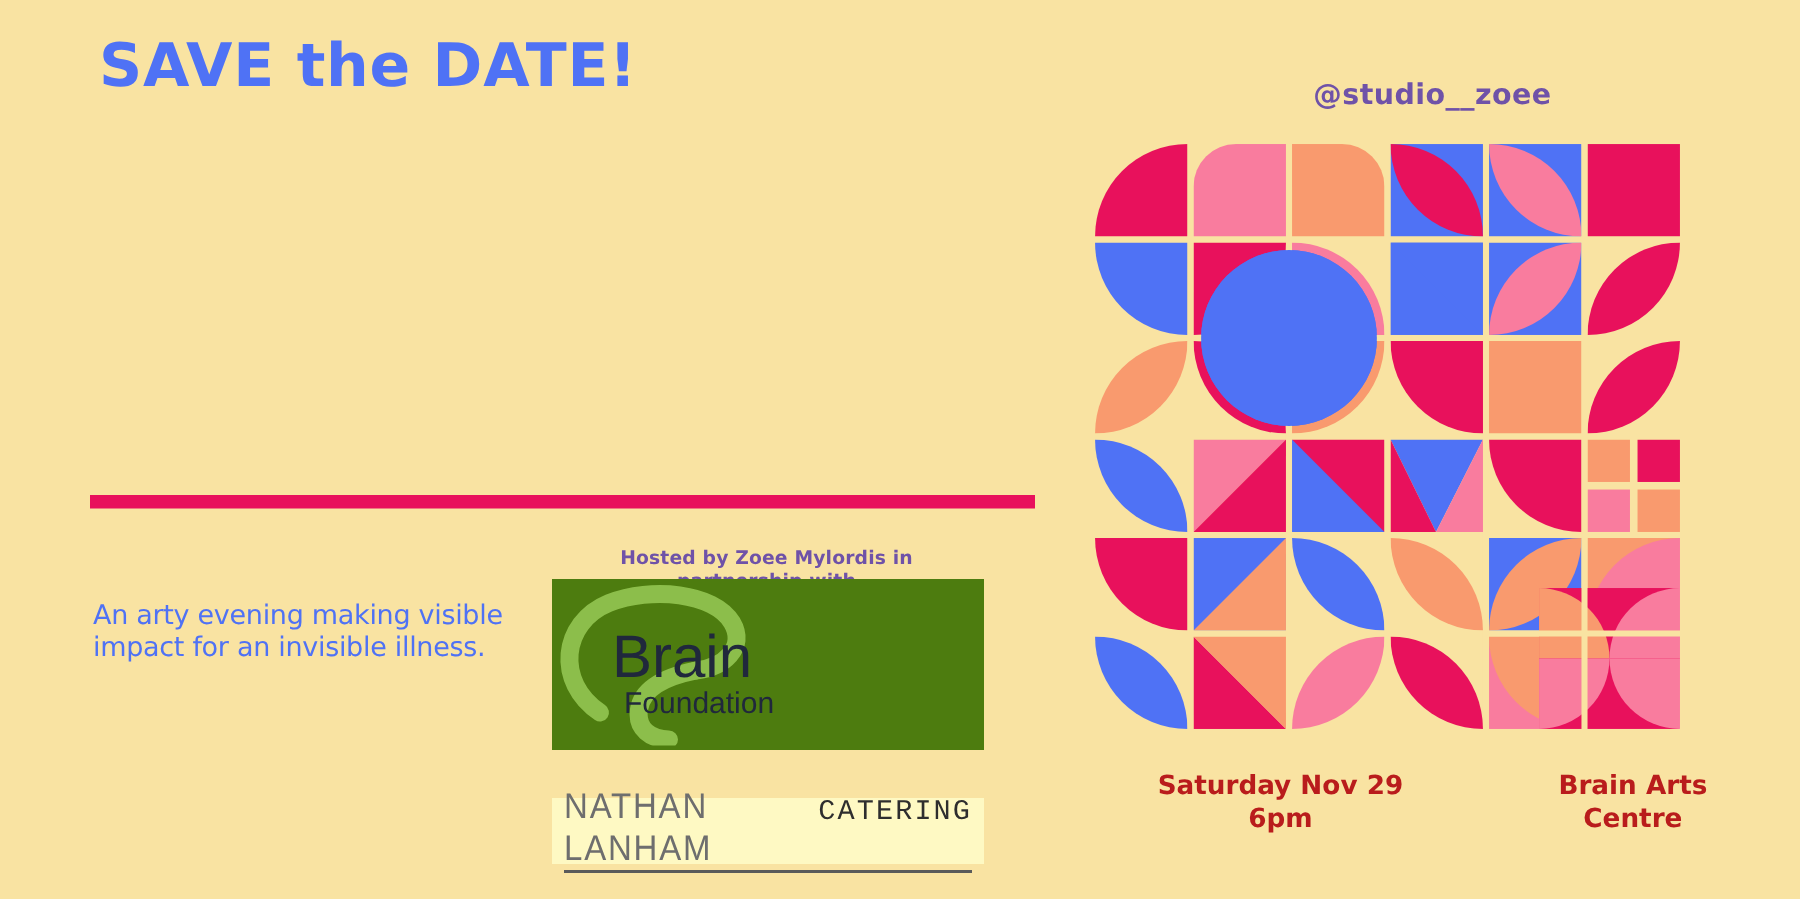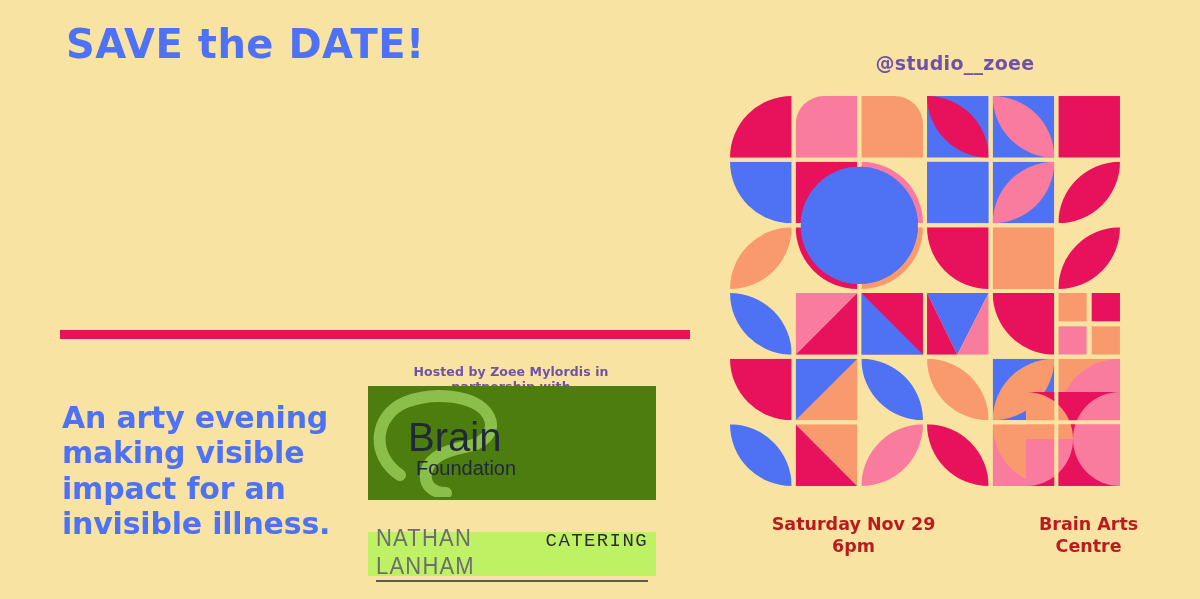--- a/index.html
+++ b/index.html
@@ -43,7 +43,7 @@
 
   .blurb{
     position:absolute;left:62px;top:400px;width:290px;
-    font-size:30px;font-weight:bold;color:#4F72F5;
+    font-size:18px;font-weight:normal;color:#4F72F5;
     line-height:1.18;letter-spacing:-0.2px;
     font-family:"DejaVu Sans", sans-serif;
   }

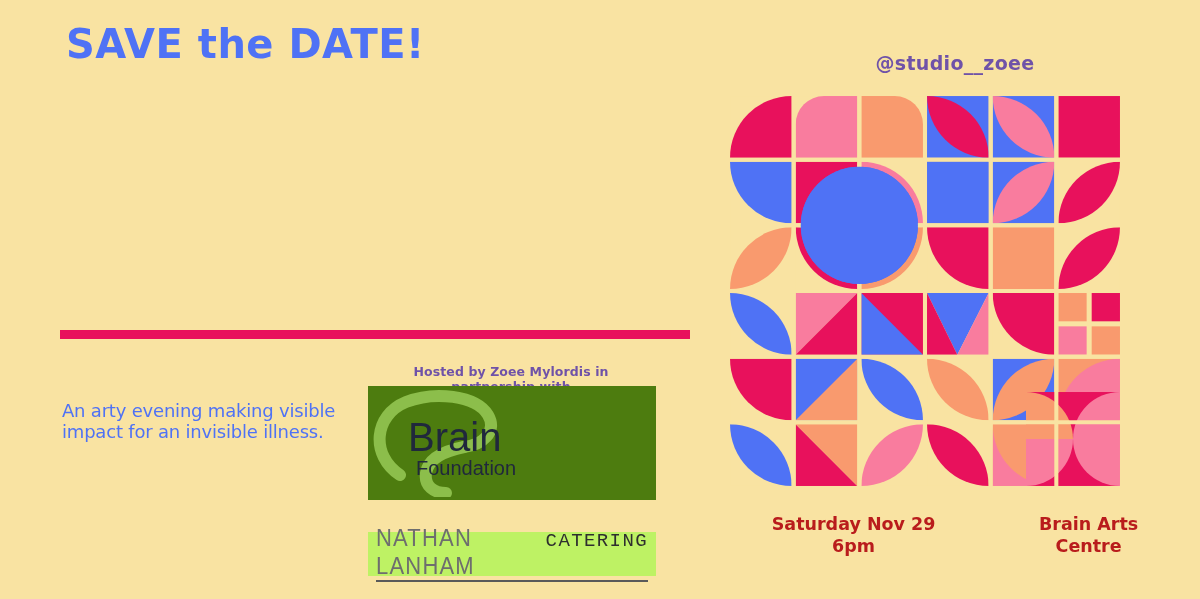--- a/index.html
+++ b/index.html
@@ -70,7 +70,7 @@
 
   .catering-card{
     position:absolute;left:368px;top:532px;
-    width:288px;height:44px;background:#bef264;
+    width:288px;height:44px;background:#fef9c3;
     display:flex;align-items:center;justify-content:center;
   }
   .catering-inner{position:relative;width:272px;}

